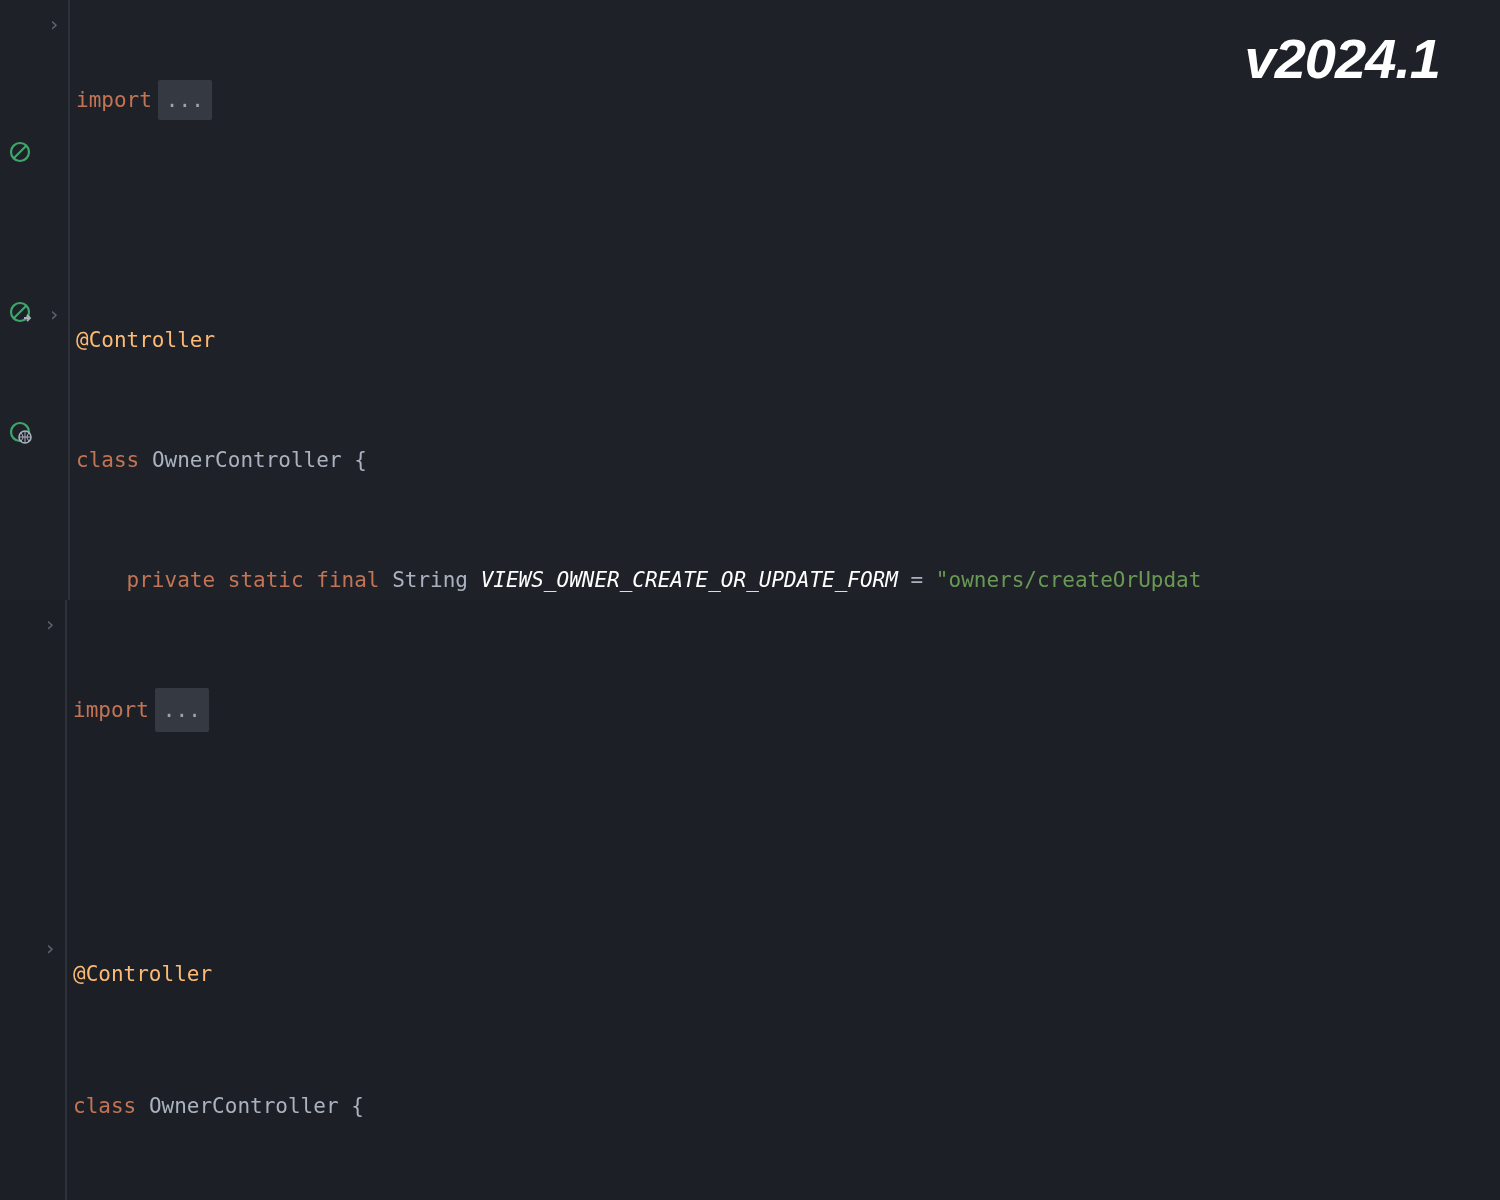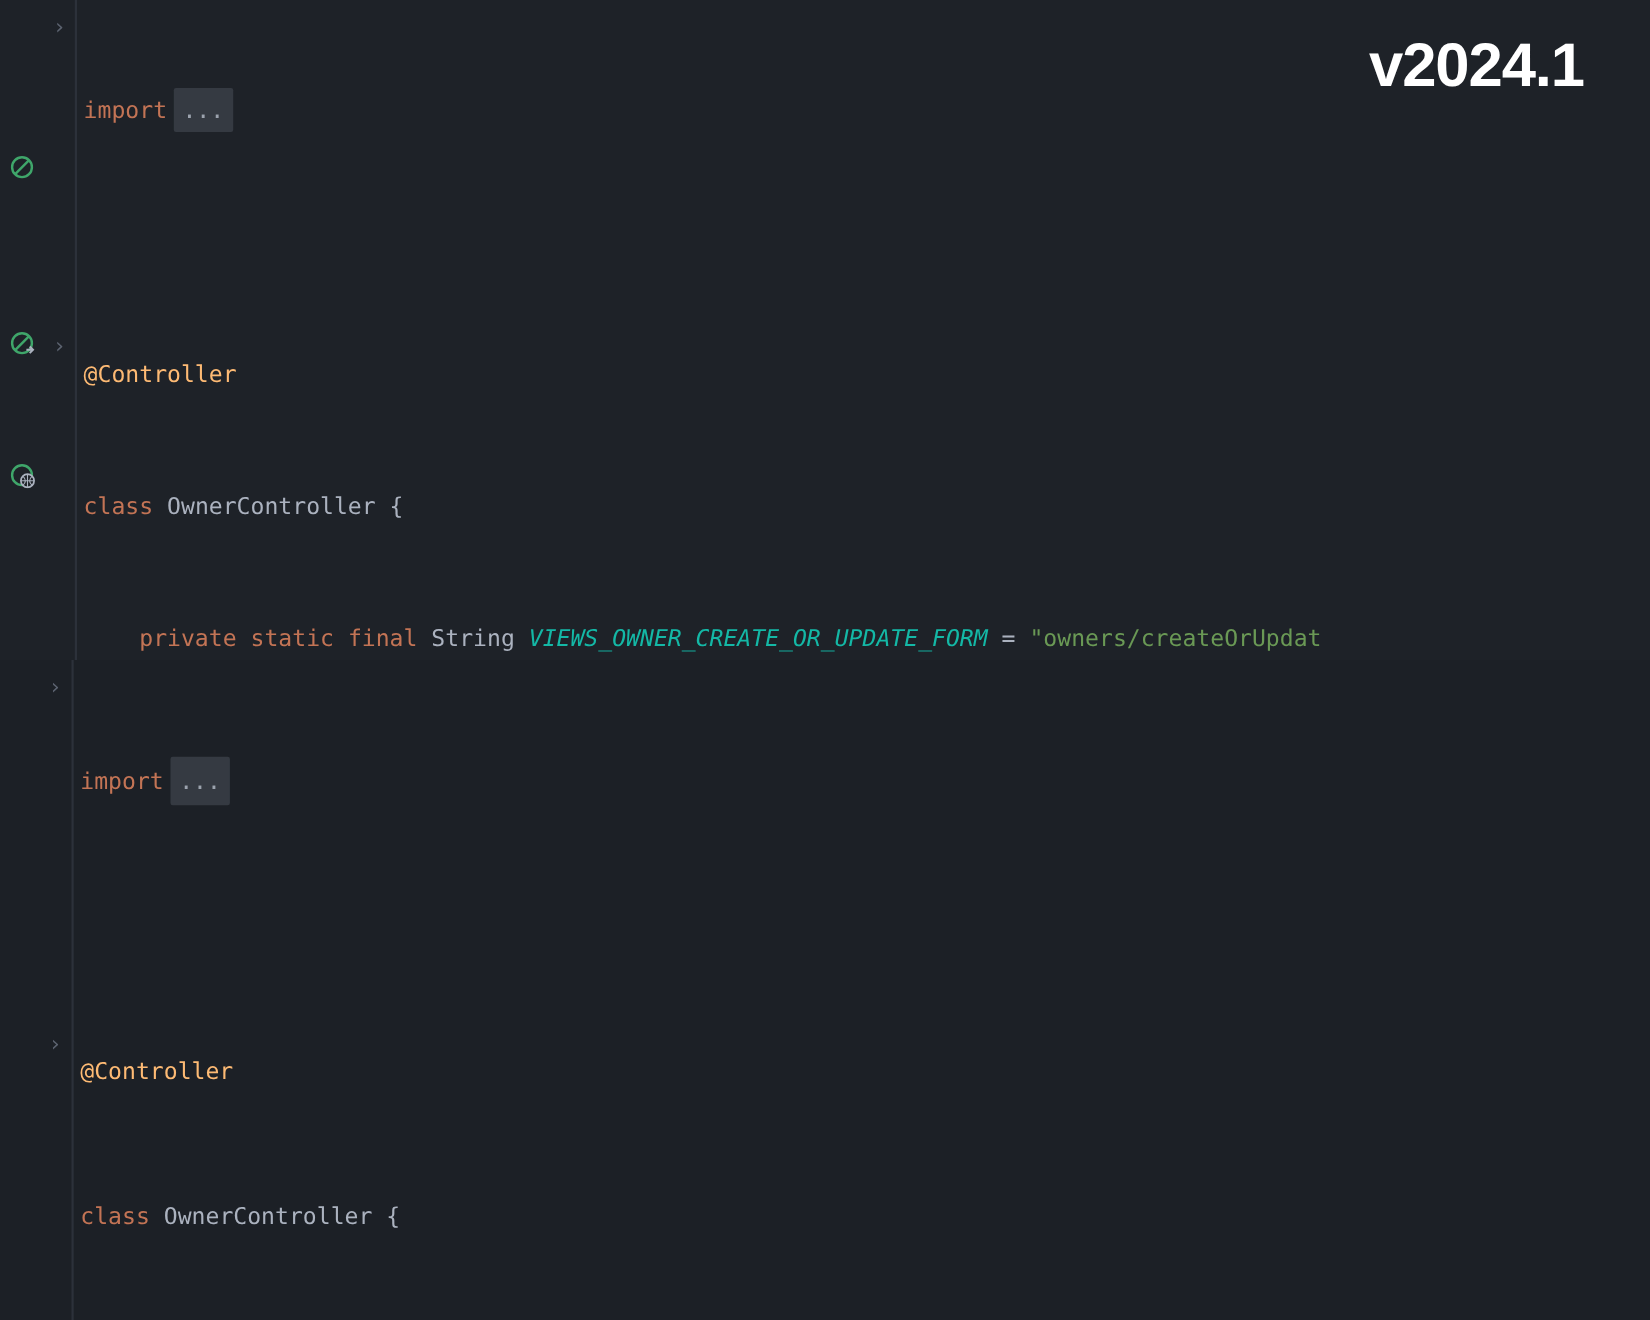--- a/index.html
+++ b/index.html
@@ -28,7 +28,7 @@
     letter-spacing: -1px;
     z-index: 10;
   }
-  .panel-top .version-label { top: 26px; }
+  .panel-top .version-label { top: 26px; font-style: italic; }
   .panel-bottom .version-label { top: 26px; }
   .gutter {
     position: absolute;

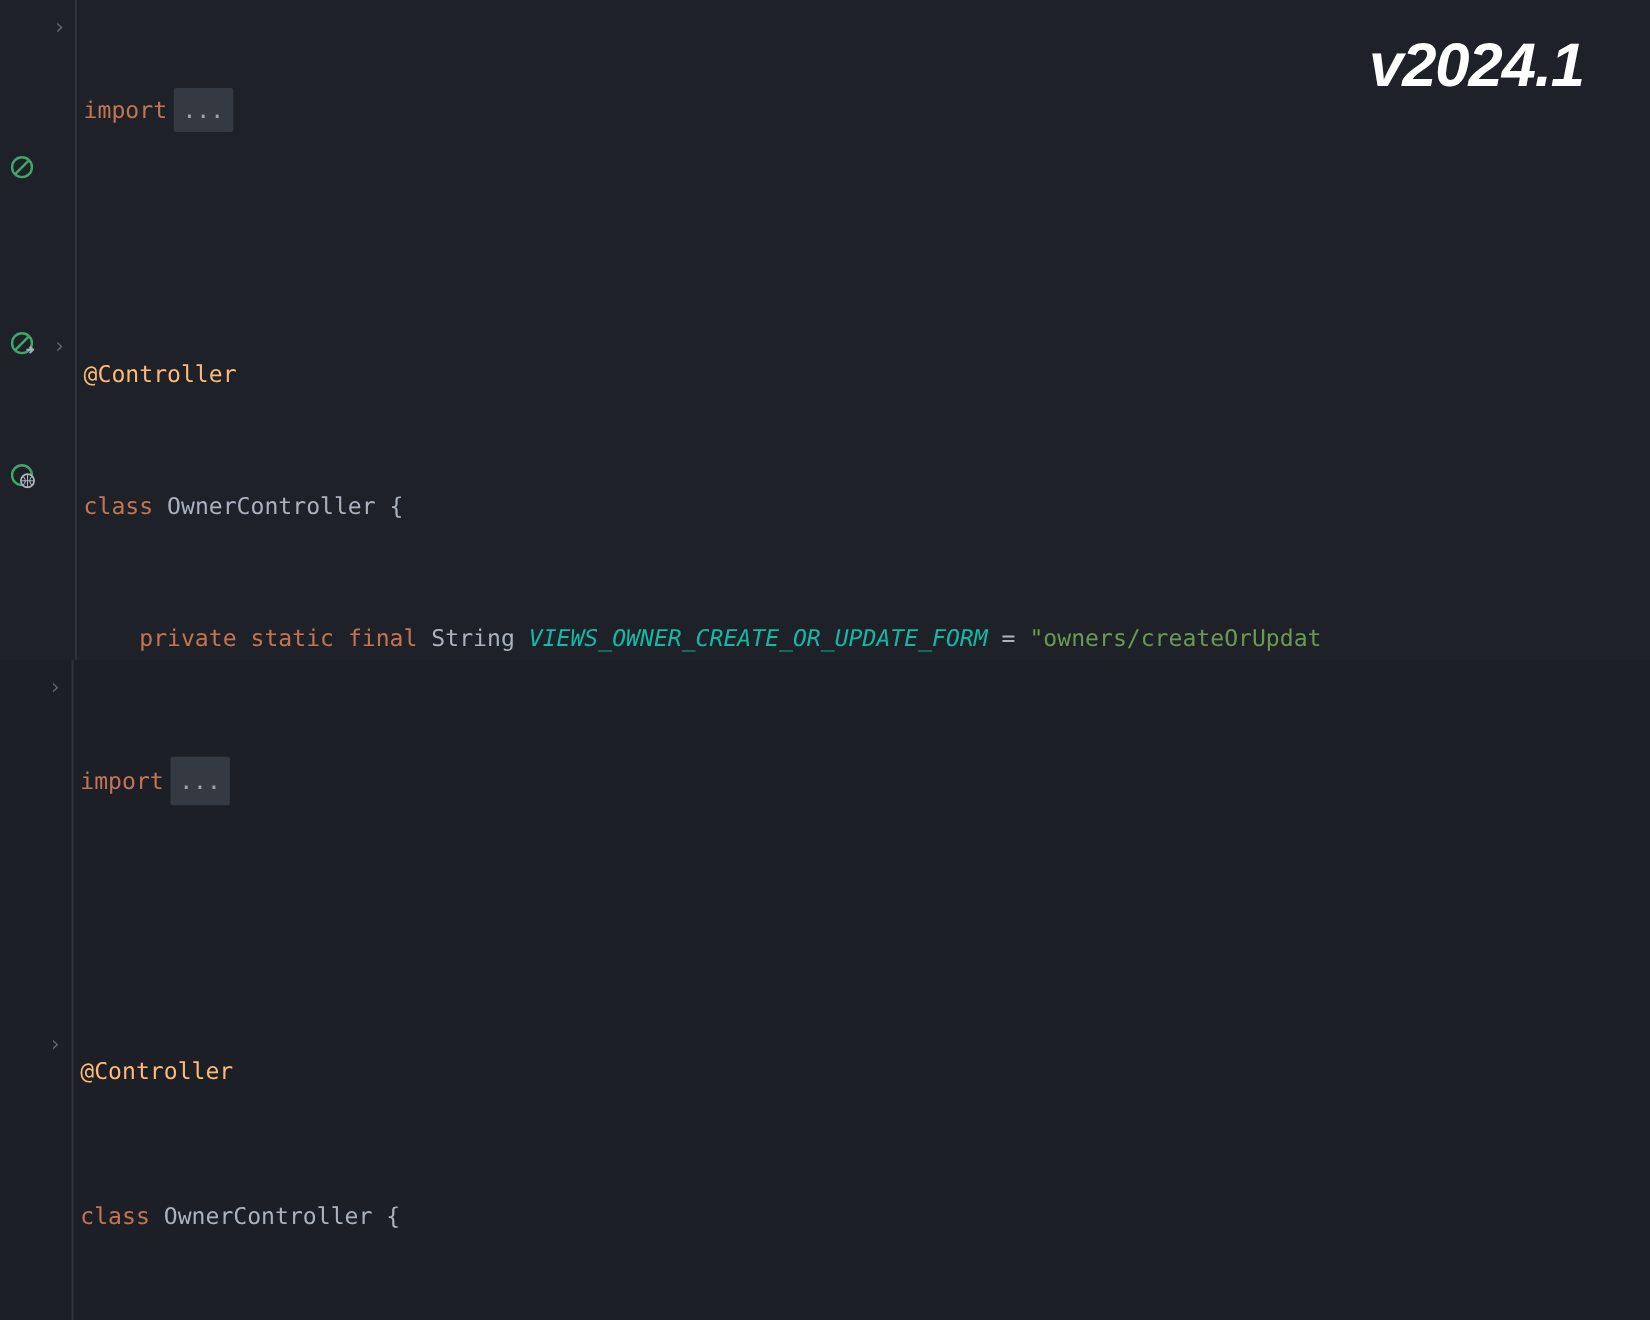--- a/index.html
+++ b/index.html
@@ -85,7 +85,7 @@
   .kw { color: #c37455; }      
   .ann { color: #fdba74; }    
   .method { color: #4fa4c0; } 
-  .field { color: #14b8a6; }  
+  .field { color: #ffffff; }  
   .str { color: #6a9955; }     
   .var { color: #b86c9e; }     
   .plain { color: #abb2bf; }

